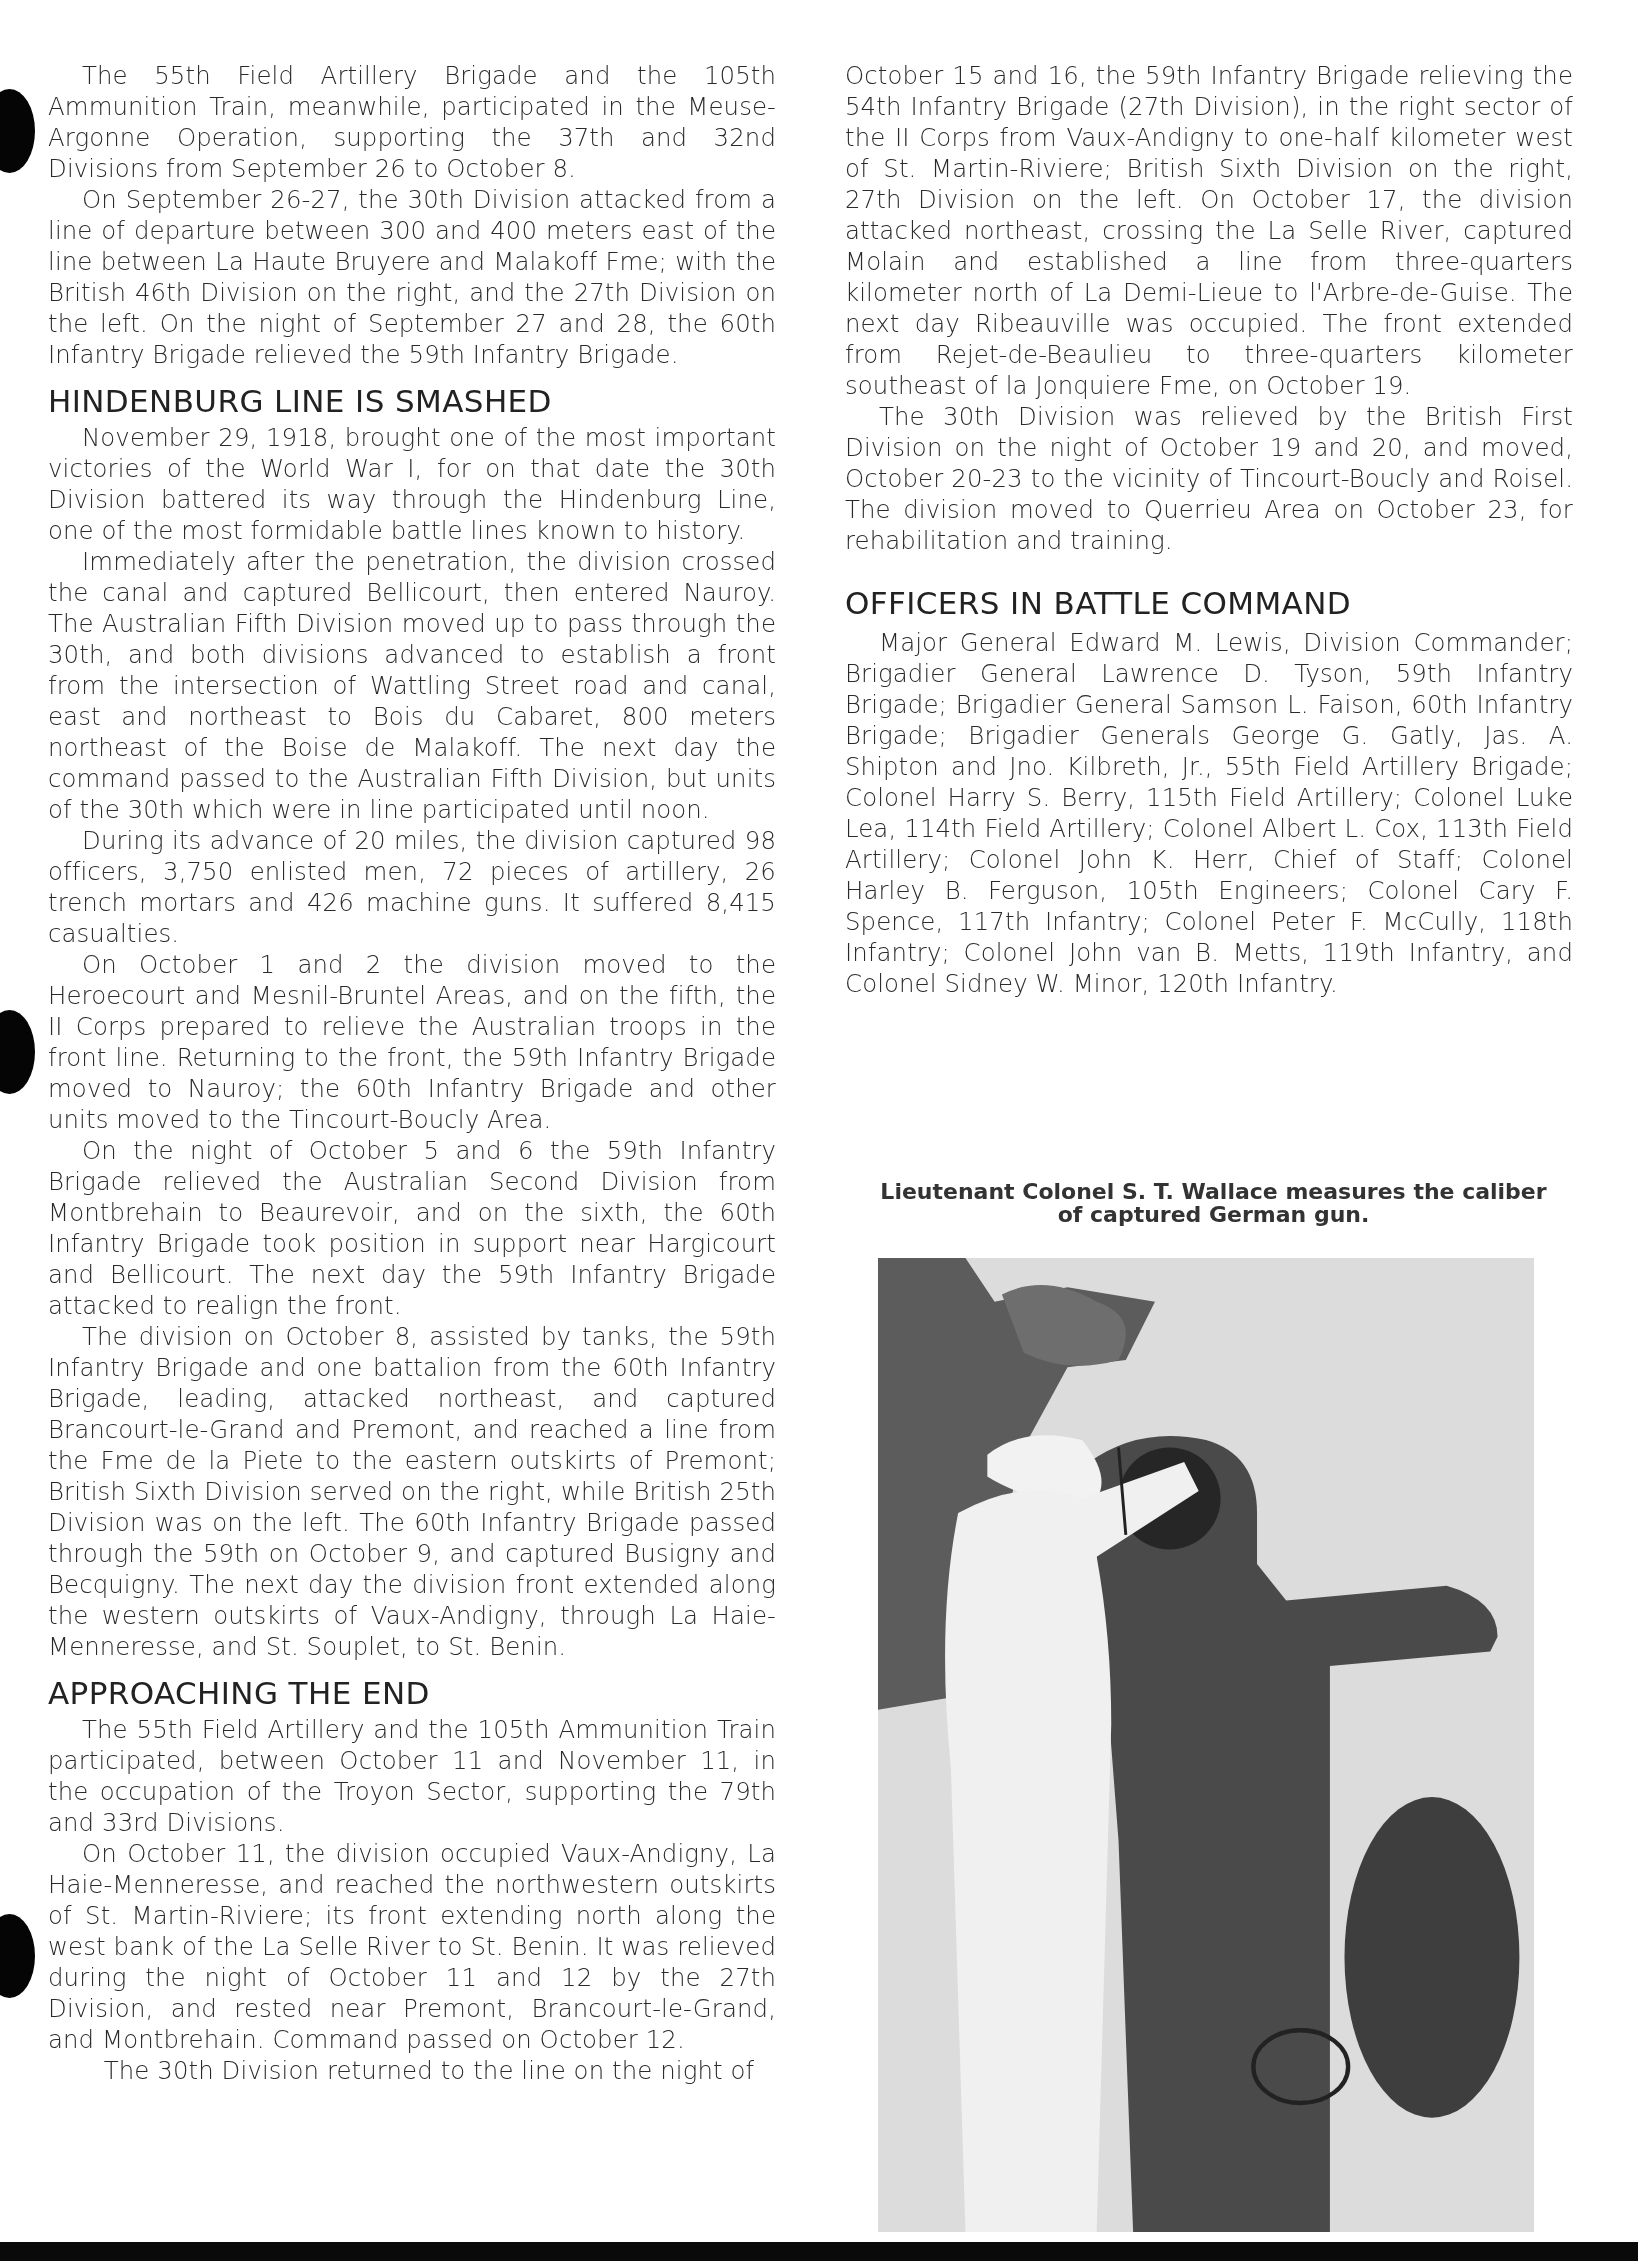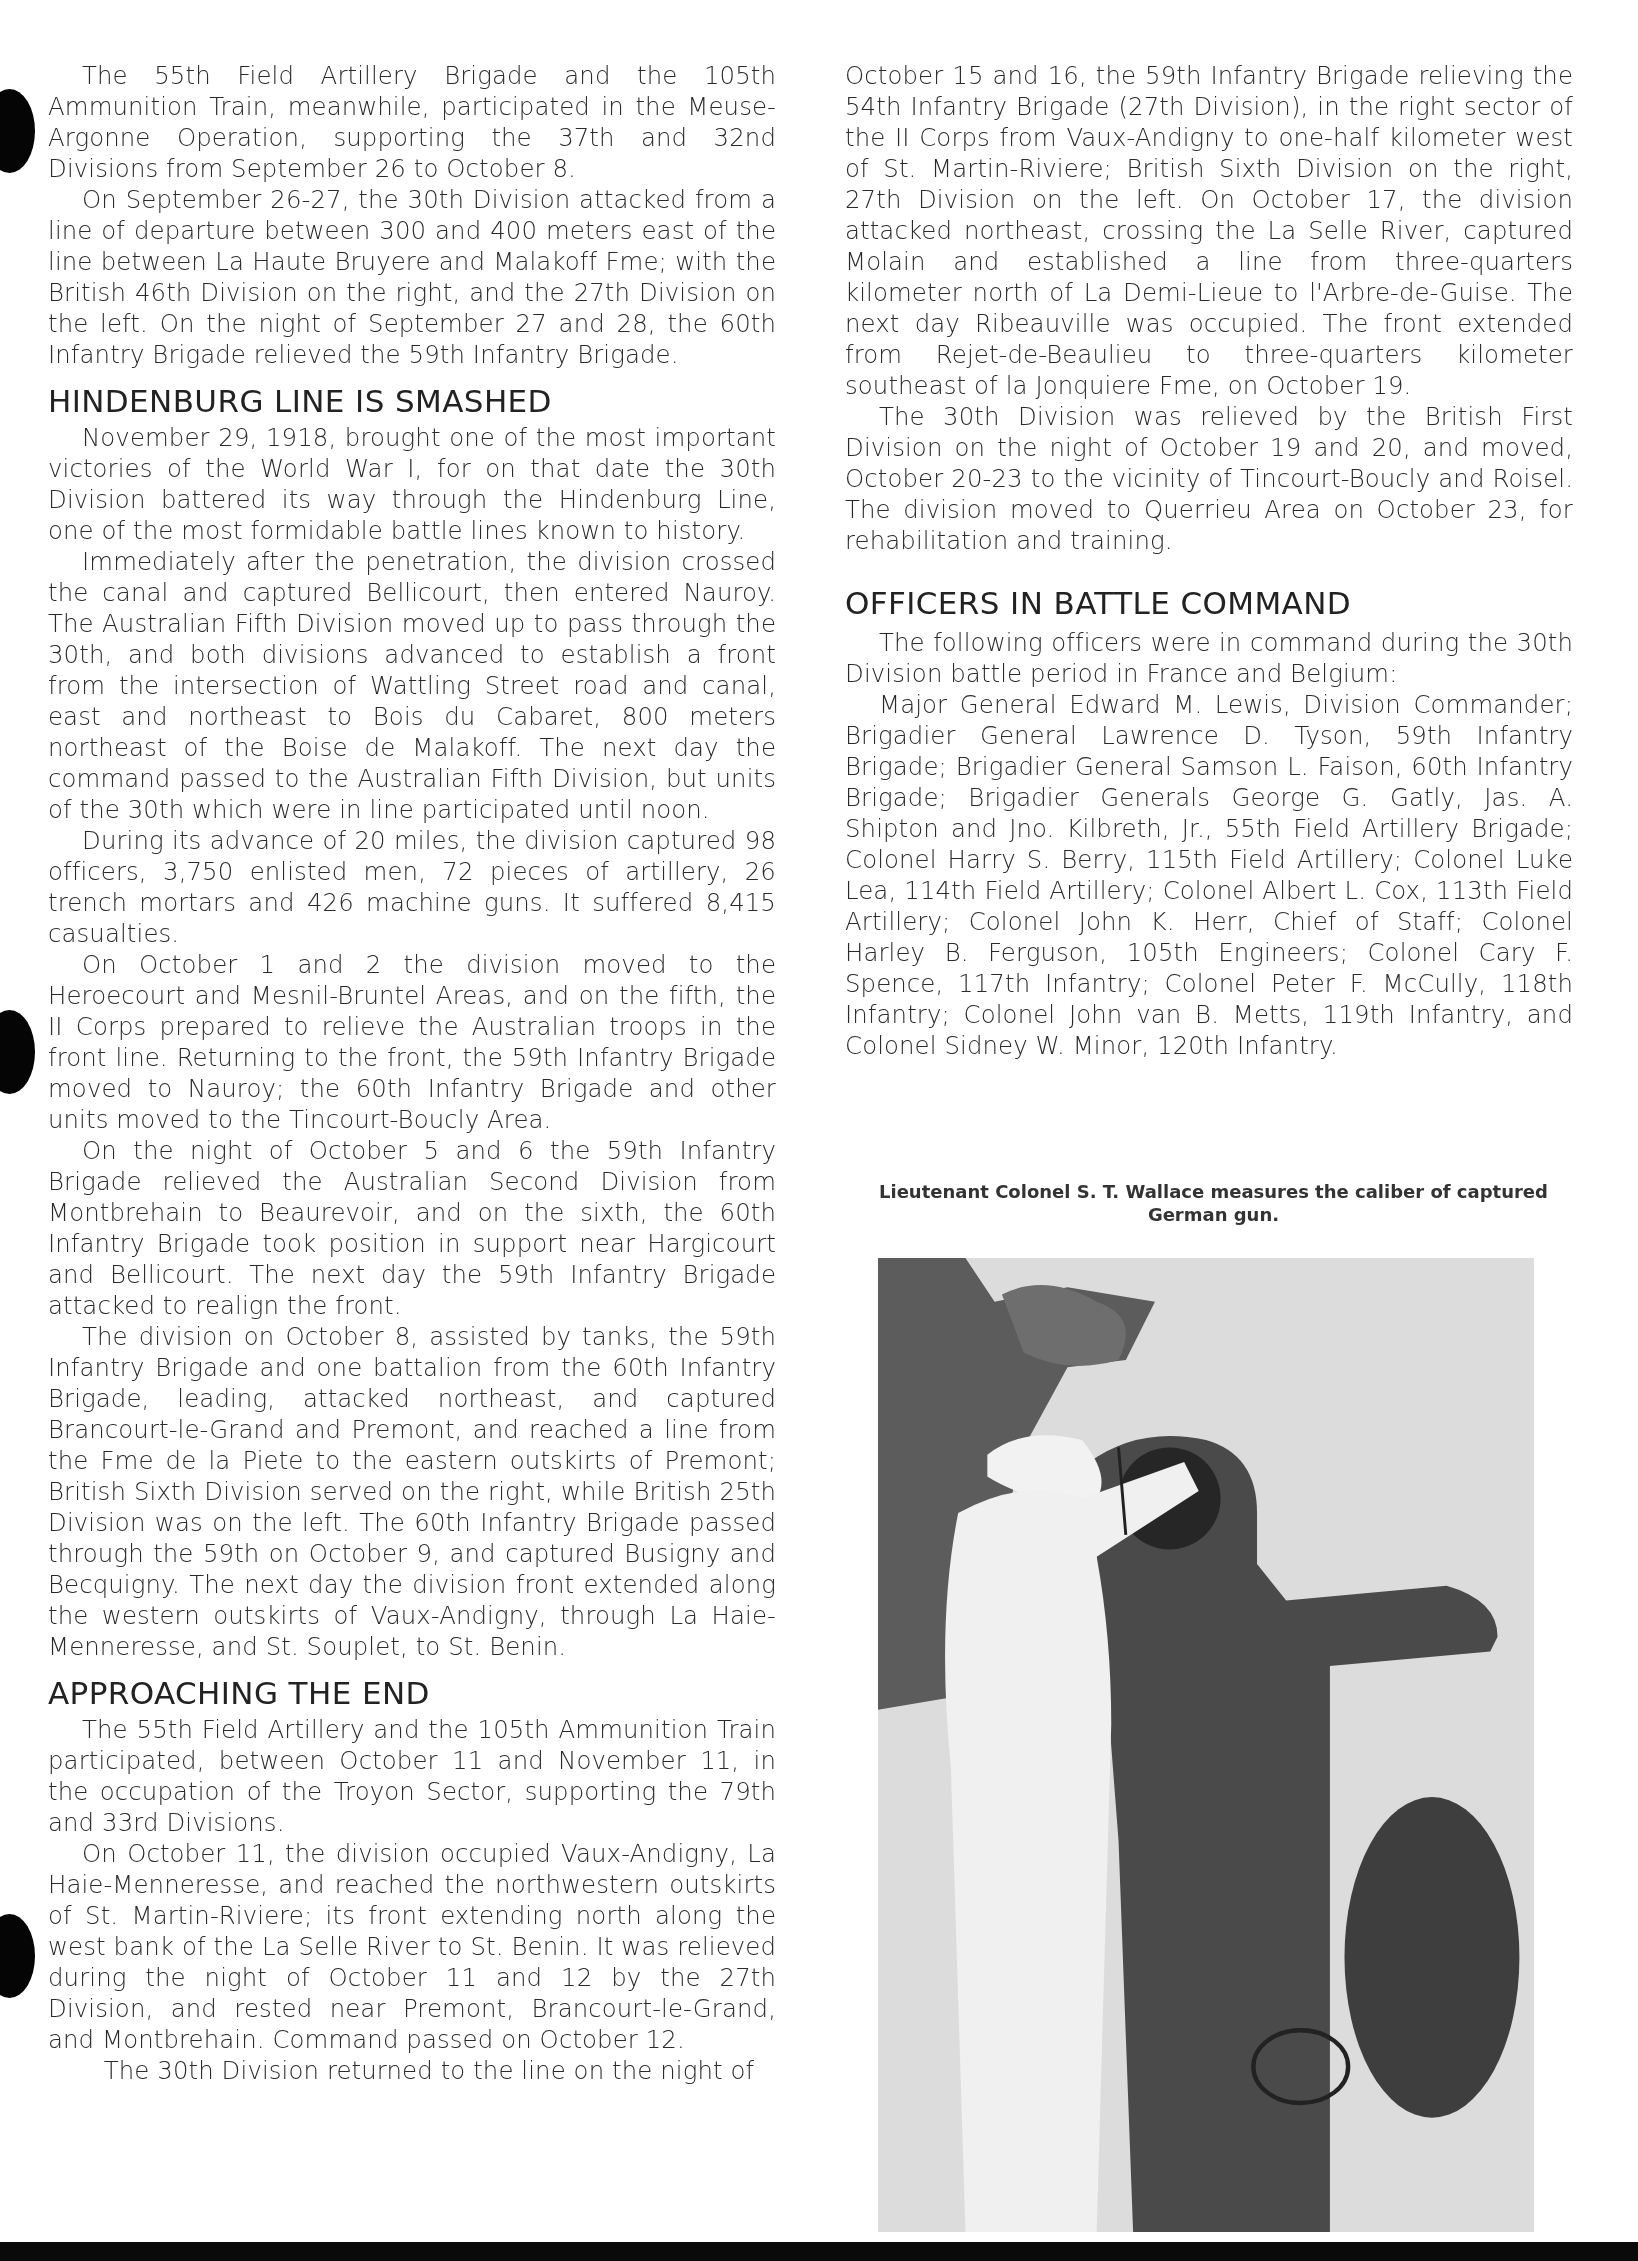--- a/index.html
+++ b/index.html
@@ -47,7 +47,6 @@
   <p>The 30th Division was relieved by the British First Division on the night of October 19 and 20, and moved, October 20-23 to the vicinity of Tincourt-Boucly and Roisel.  The division moved to Querrieu Area on October 23, for rehabilitation and training.</p>
 
   <h2>OFFICERS IN BATTLE COMMAND</h2>
-  <p>The following officers were in command during the 30th Division battle period in France and Belgium:</p>
   <p>Major General Edward M. Lewis, Division Commander; Brigadier General Lawrence D. Tyson, 59th Infantry Brigade; Brigadier General Samson L. Faison, 60th Infantry Brigade; Brigadier Generals George G. Gatly, Jas. A. Shipton and Jno. Kilbreth, Jr., 55th Field Artillery Brigade; Colonel Harry S. Berry, 115th Field Artillery; Colonel Luke Lea, 114th Field Artillery; Colonel Albert L. Cox, 113th Field Artillery; Colonel John K. Herr, Chief of Staff; Colonel Harley B. Ferguson, 105th Engineers; Colonel Cary F. Spence, 117th Infantry; Colonel Peter F. McCully, 118th Infantry; Colonel John van B. Metts, 119th Infantry, and Colonel Sidney W. Minor, 120th Infantry.</p>
 </div>
 

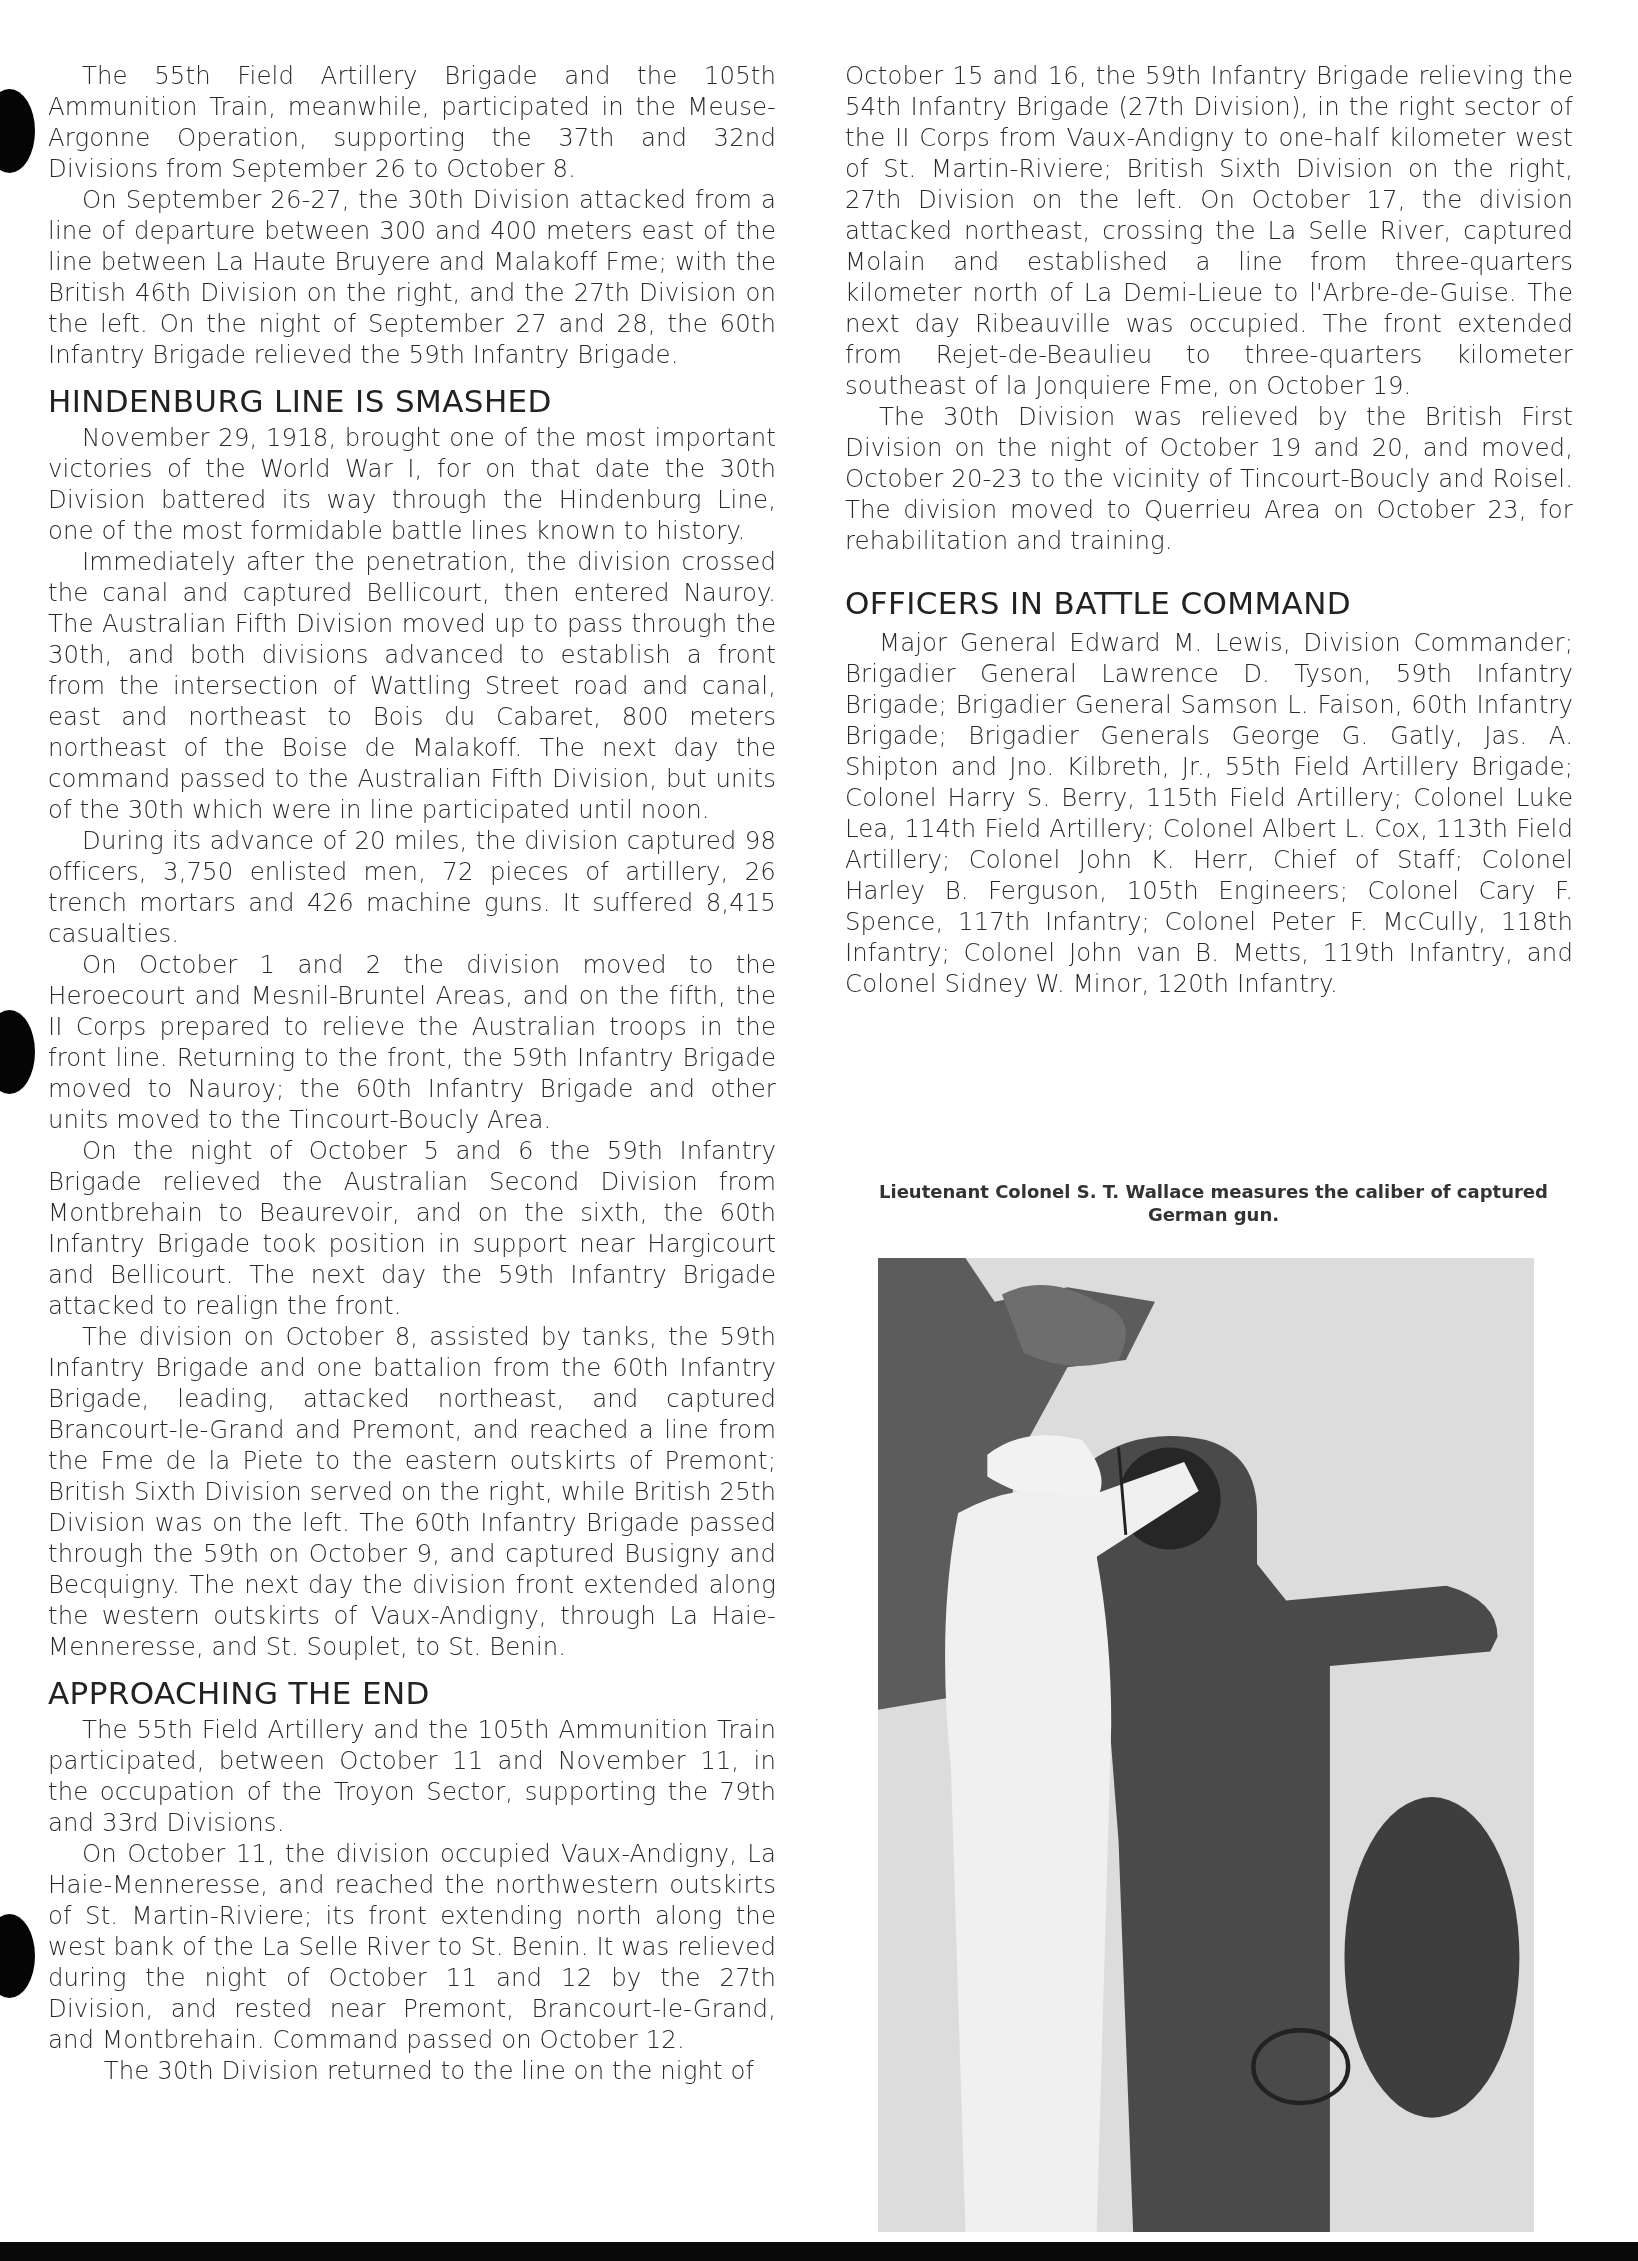--- a/index.html
+++ b/index.html
@@ -12,7 +12,7 @@
     .col p.cont { text-indent: 0; }
     .col h2 { margin: 13px 0 2.9px 0; font-size: 31px; line-height: 36px; font-weight: normal; letter-spacing: 0.4px; color: #222; }
     .col-right h2 { margin-top: 29px; margin-bottom: 5.8px; }
-    .caption { position: absolute; left: 871px; width: 685px; top: 1180px; text-align: center; font-size: 18px; line-height: 23px; font-weight: bold; color: #333; }
+    .caption { position: absolute; left: 871px; width: 685px; top: 1180px; text-align: center; font-size: 22px; line-height: 23px; font-weight: bold; color: #333; }
     .photo { position: absolute; left: 878px; top: 1258px; width: 656px; height: 974px; background: linear-gradient(160deg, #8a8a8a 0%, #cfcfcf 30%, #e4e4e4 60%, #d8d8d8 100%); overflow: hidden; }
     .photo svg { width: 100%; height: 100%; display: block; }
     .bottom-bar { position: absolute; left: 0; right: 0; bottom: 0; height: 19px; background: #0a0a0a; }

